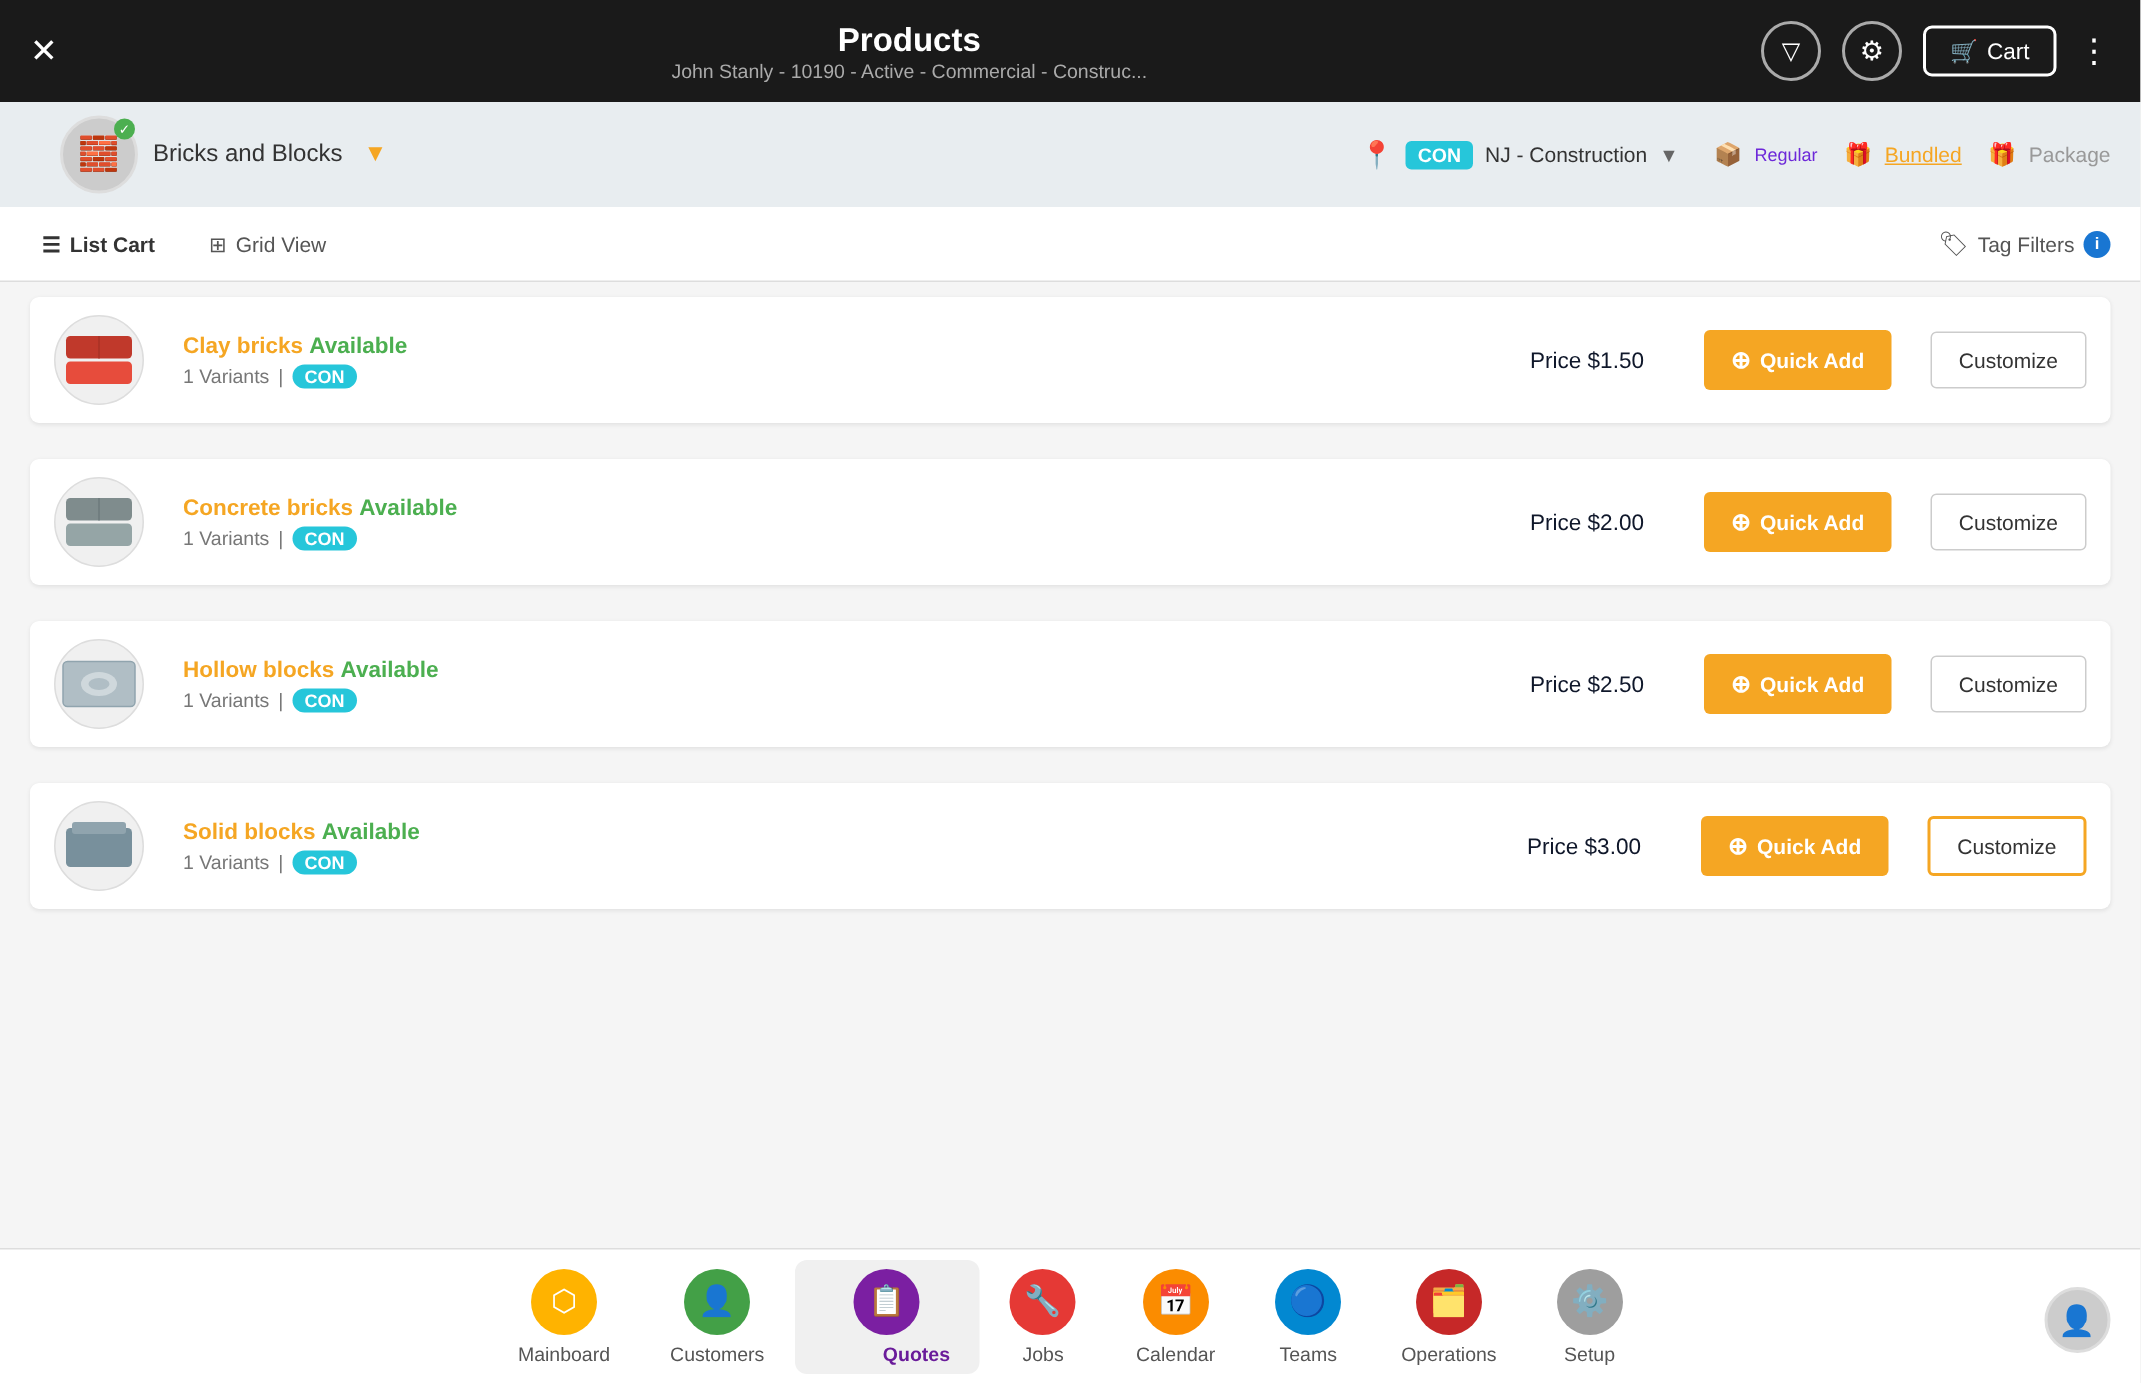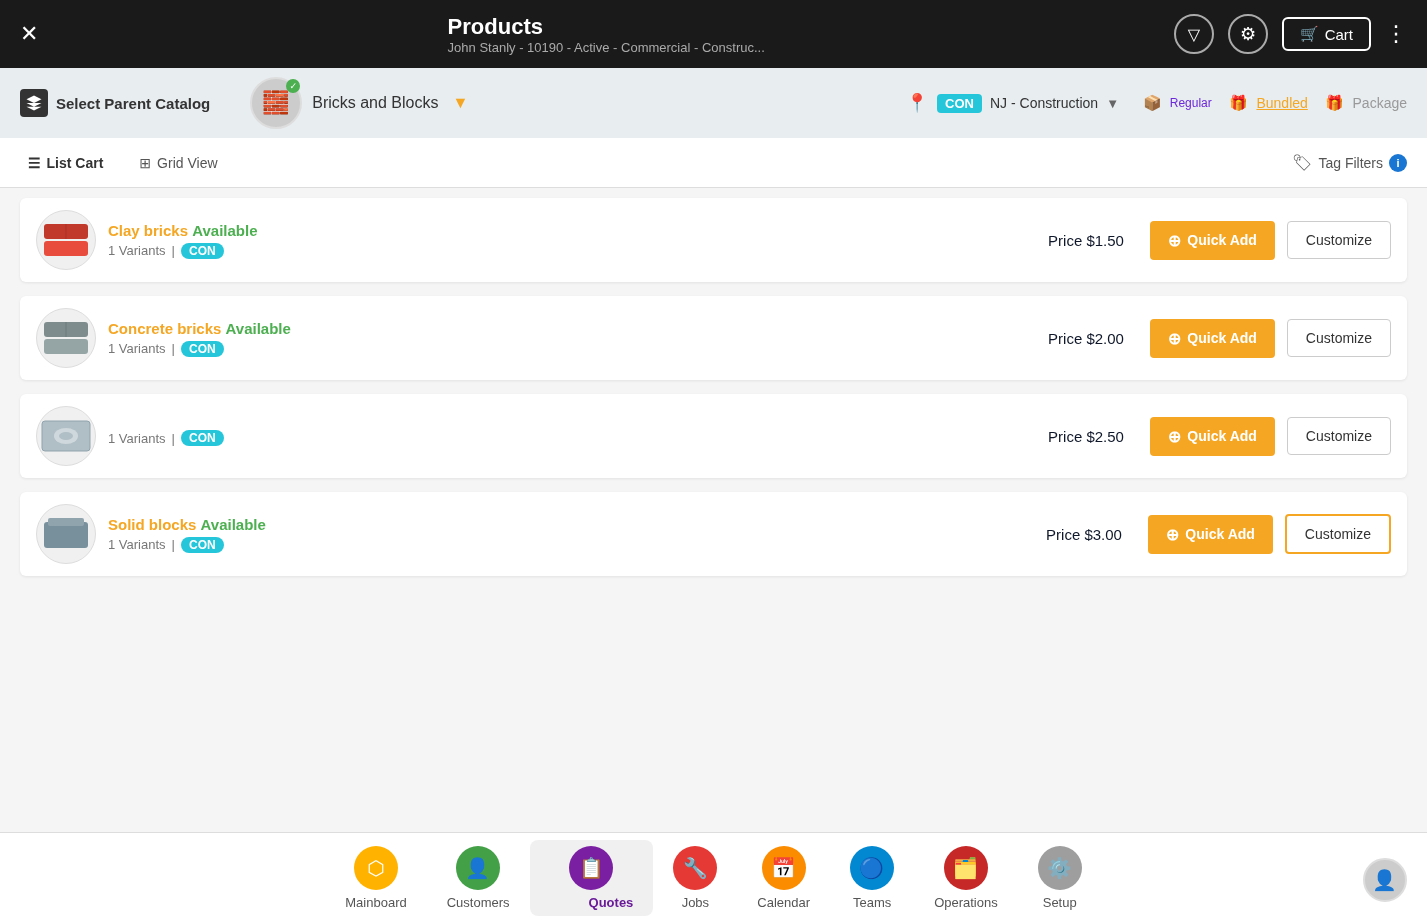--- a/index.html
+++ b/index.html
@@ -16,7 +16,7 @@
       height: 68px;
       flex-shrink: 0;
     }
-    .header-center { }
+    .header-center { text-align: center; }
     .header-title { font-size: 22px; font-weight: bold; color: white; }
     .header-subtitle { font-size: 13px; color: #aaa; }
     .header-left { display: flex; align-items: center; }

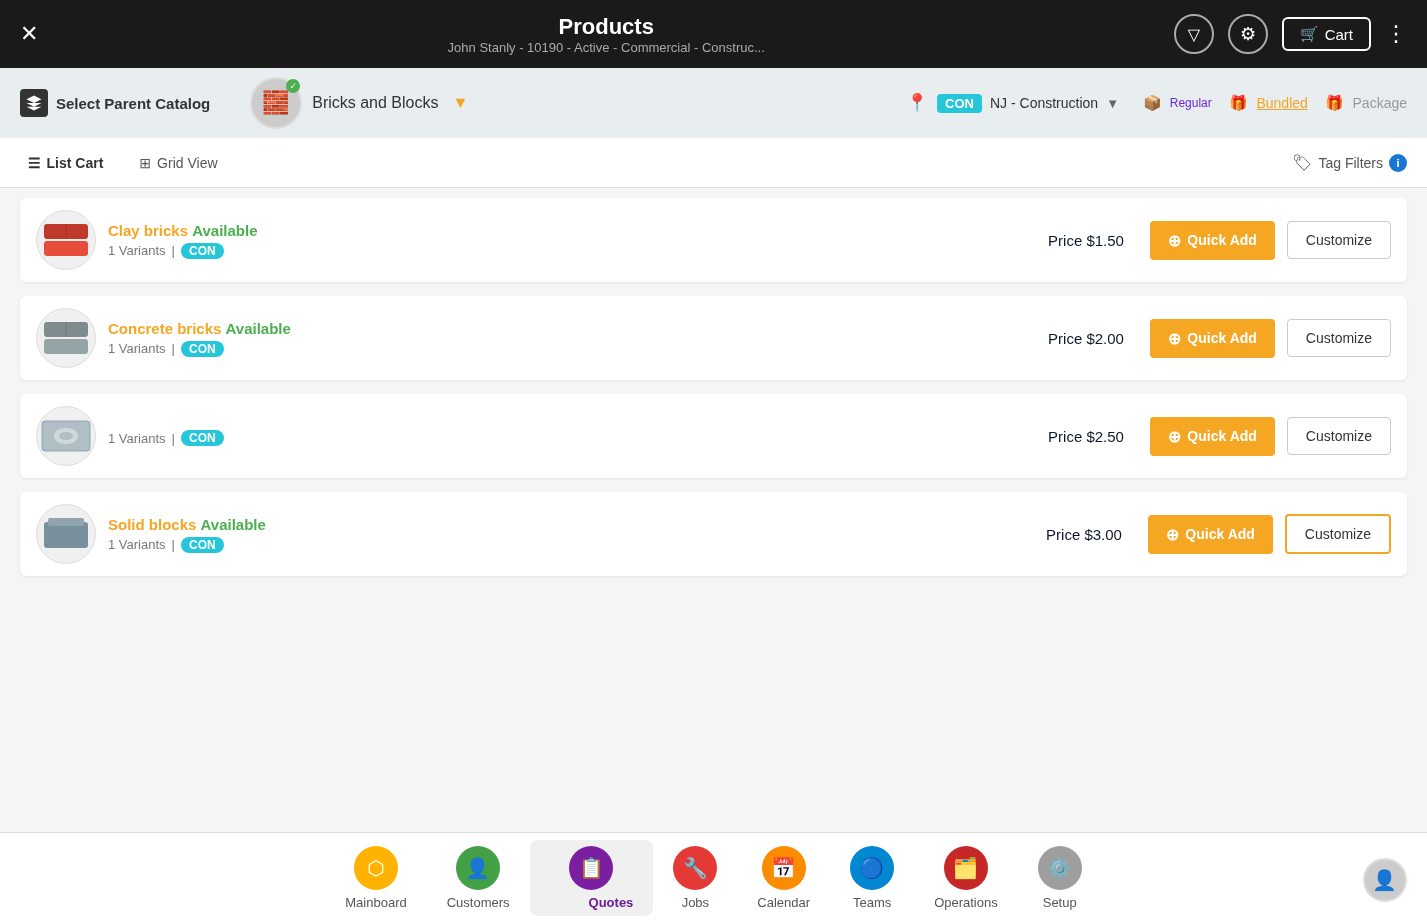--- a/index.html
+++ b/index.html
@@ -226,14 +226,6 @@
 </div>
 
 <div class="catalog-bar">
-  <div class="select-parent">
-    <div class="parent-cube">
-      <svg width="18" height="18" viewBox="0 0 24 24" fill="white">
-          <path d="M12 2L2 7l10 5 10-5-10-5zM2 17l10 5 10-5M2 12l10 5 10-5"></path>
-        </svg>
-    </div>
-    <span>Select Parent Catalog</span>
-  </div>
 
   <div class="catalog-info">
     <div class="catalog-avatar">

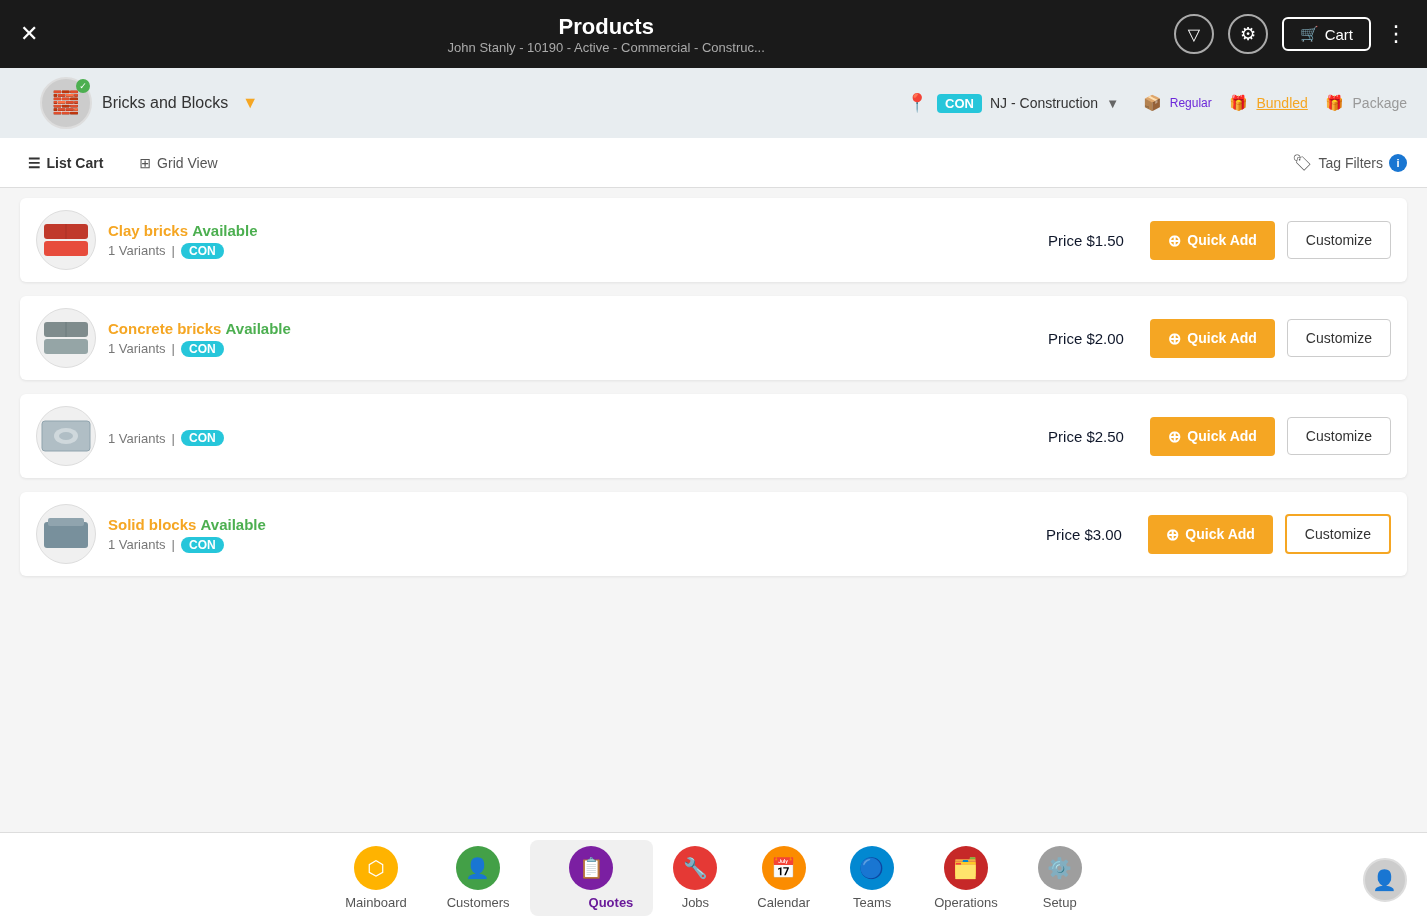--- a/index.html
+++ b/index.html
@@ -127,9 +127,9 @@
       display: flex;
       align-items: center;
       padding: 12px 16px;
-      margin-bottom: 14px;
+      margin-bottom: 24px;
       box-shadow: 0 1px 3px rgba(0,0,0,0.08);
-      gap: 12px;
+      gap: 26px;
     }
     .product-image {
       width: 60px; height: 60px; border-radius: 50%; background: #f0f0f0;

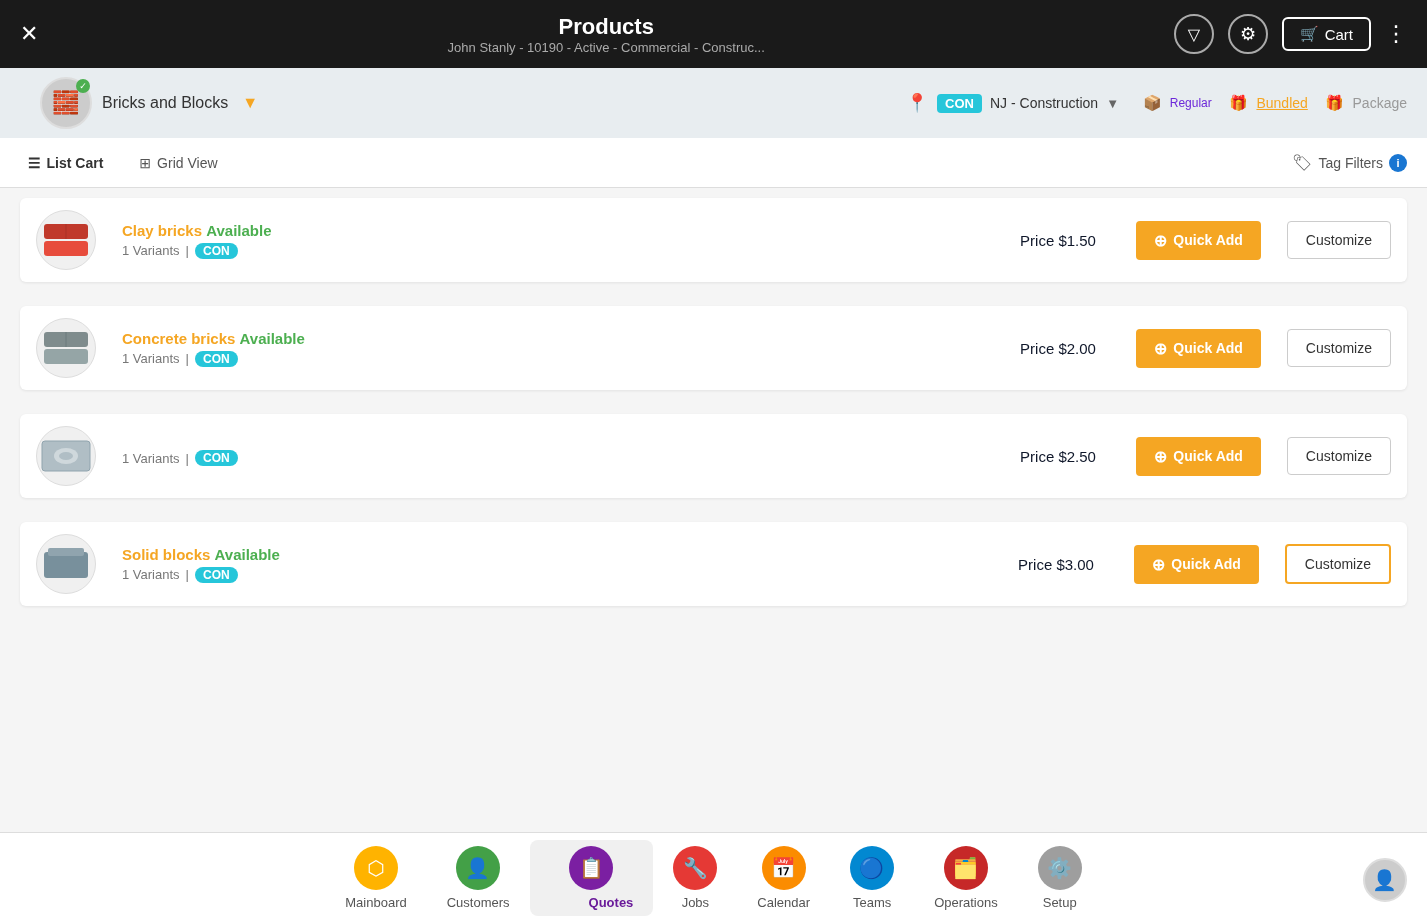--- a/index.html
+++ b/index.html
@@ -323,6 +323,7 @@
         </svg>
       </div>
       <div class="product-info">
+        <div class="product-name-available"><span class="product-name">Hollow blocks</span> <span class="product-available">Available</span></div>
         <div class="product-meta">
           <span>1 Variants</span> 
           <span>|</span> 

